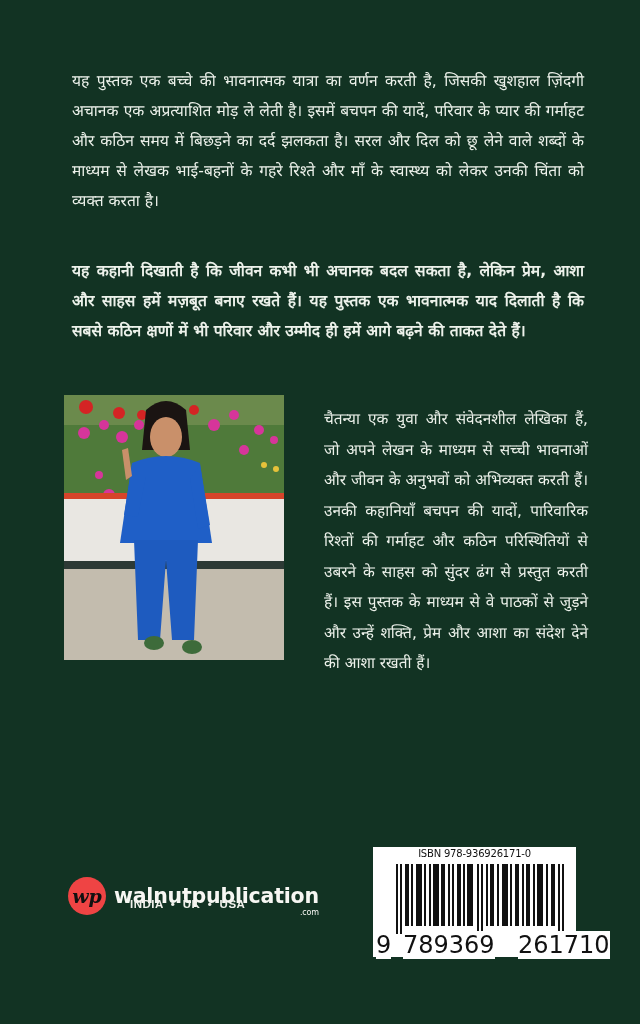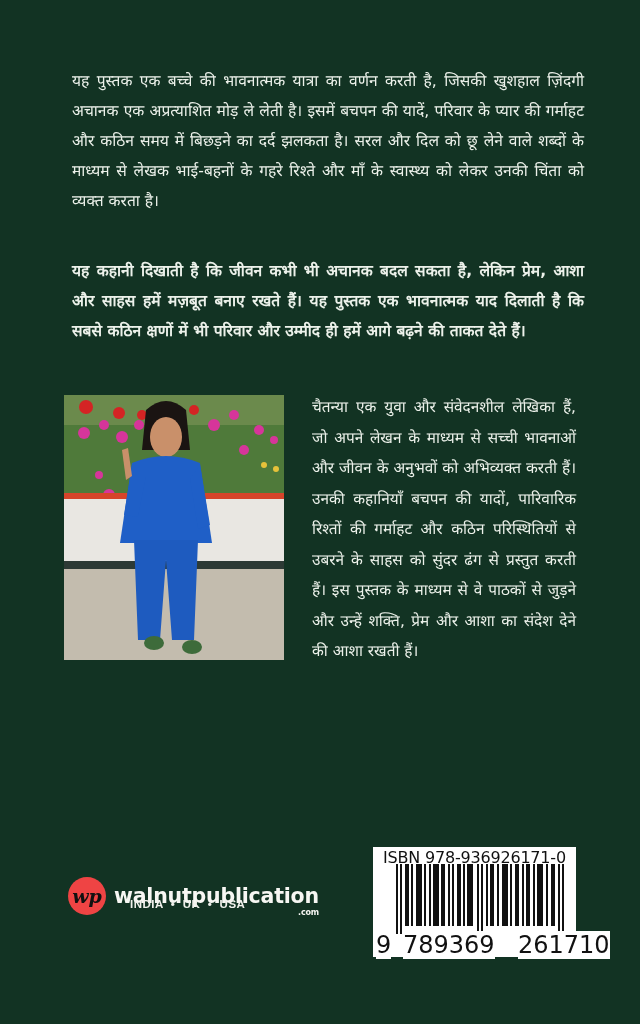--- a/index.html
+++ b/index.html
@@ -30,7 +30,7 @@
     position: absolute;
     left: 312px; top: 392px; width: 264px;
     font-size: 15.4px; line-height: 30.5px;
-    text-align: justify; margin: 0;
+    text-align: justify; margin: 12px;
   }
   .logo-wrap {
     position: absolute; left: 68px; top: 877px;

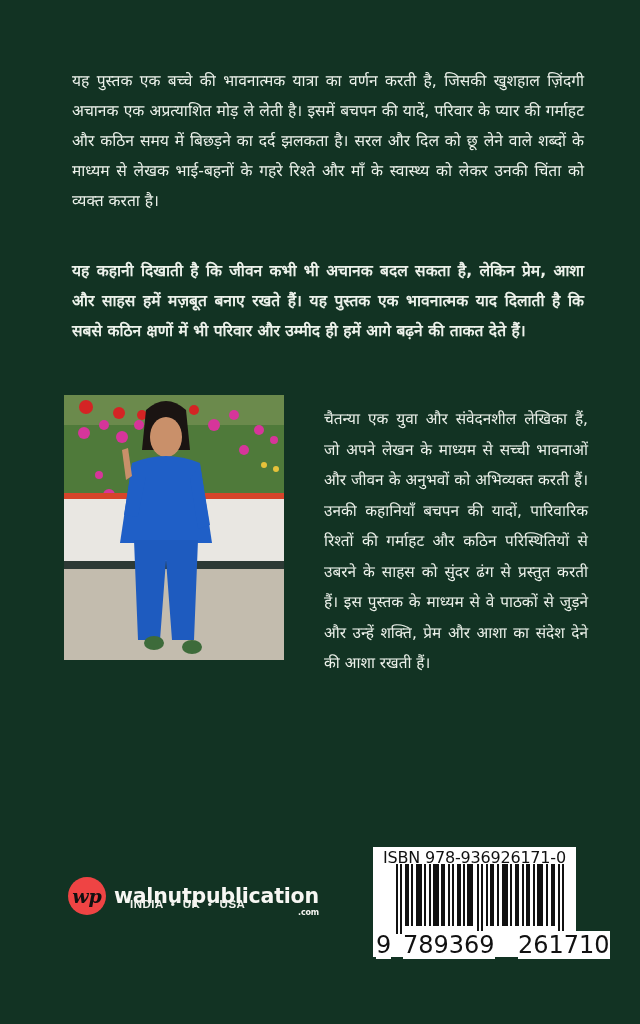--- a/index.html
+++ b/index.html
@@ -63,7 +63,7 @@
   }
   .isbn-top {
     position: absolute; top: 1px; left: 0; right: 0; text-align: center;
-    font-family: "DejaVu Sans", sans-serif; font-size: 16px; color: #111;
+    font-family: "DejaVu Sans", sans-serif; font-size: 10px; color: #111;
     letter-spacing: -0.2px;
   }
   .bars {

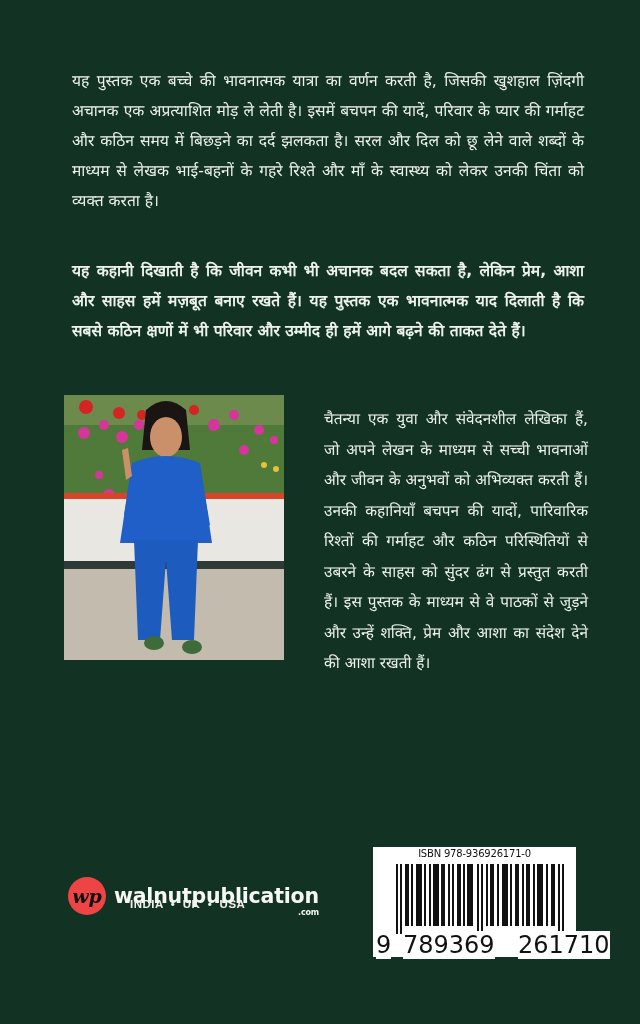--- a/index.html
+++ b/index.html
@@ -50,7 +50,7 @@
   }
   .logo-com {
     position: absolute; right: 0; top: 24px;
-    font-size: 8px; font-weight: bold; color: #f7f7f3;
+    font-size: 8px; font-weight: normal; color: #f7f7f3;
   }
   .regions {
     position: absolute; left: 130px; top: 898px;

